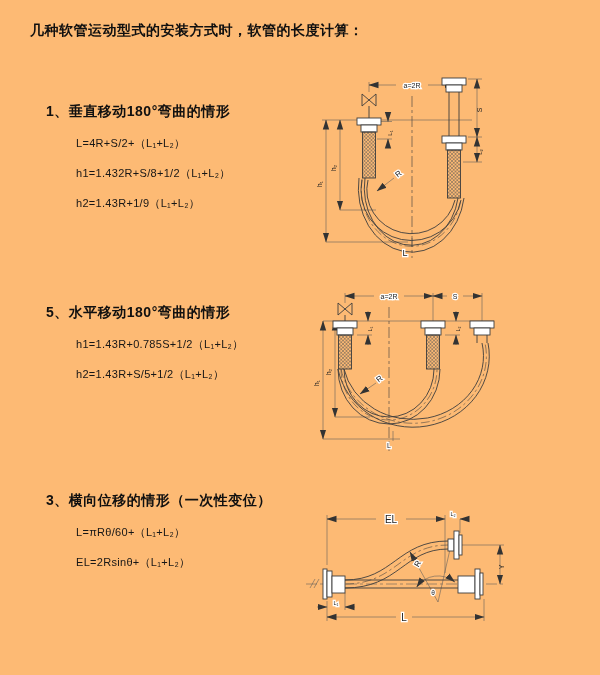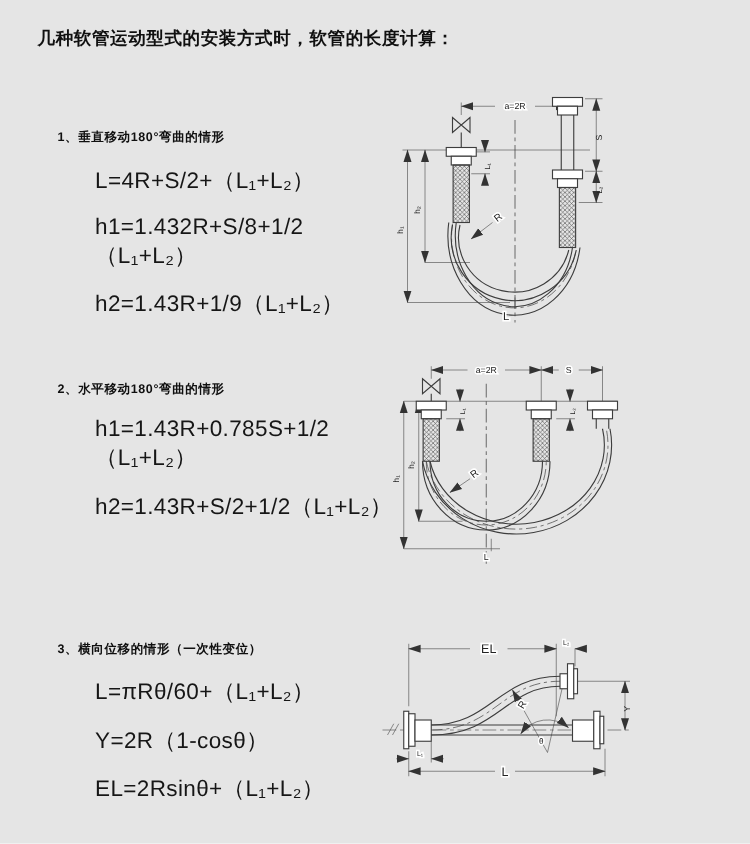--- a/index.html
+++ b/index.html
@@ -4,7 +4,7 @@
 <style>
   html,body { margin:0; padding:0; background:#ffffff; }
   .page {
-    position:relative; width:600px; height:675px; background:#e5e5e5;
+    position:relative; width:600px; height:675px; background:#fdba74;
     font-family:"Liberation Sans", sans-serif; color:#141414; overflow:hidden;
   }
   .title {

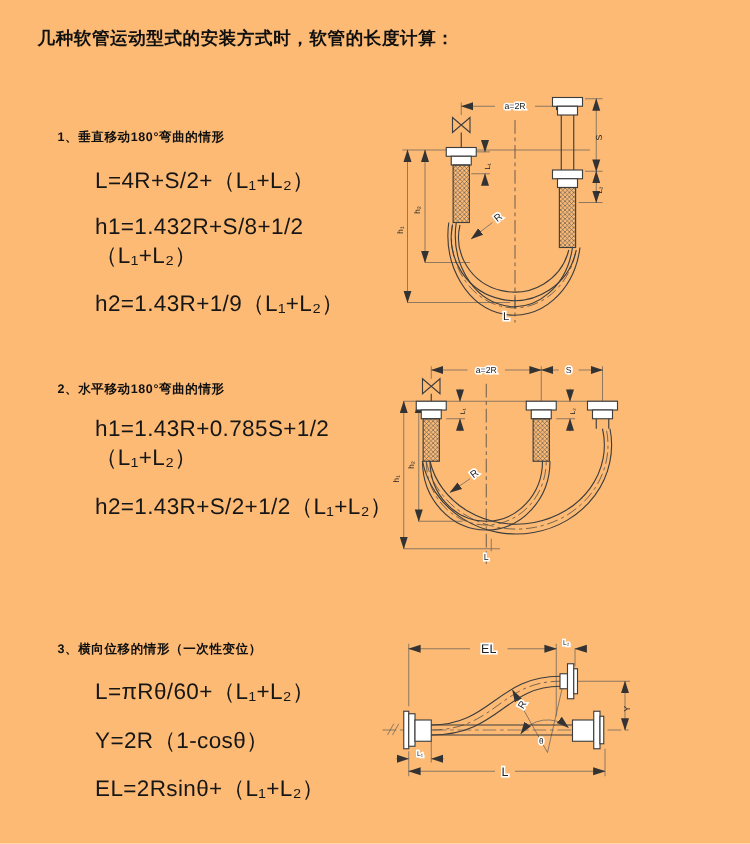--- a/index.html
+++ b/index.html
@@ -12,7 +12,7 @@
     font-size:14px; font-weight:700; letter-spacing:0.5px; color:#101010;
   }
   .sec { position:absolute; left:46px; width:270px; }
-  .sec .heading { font-size:10px; font-weight:700; color:#101010; letter-spacing:0.5px; }
+  .sec .heading { font-size:14px; font-weight:700; color:#101010; letter-spacing:0.5px; }
   .sec .formula { font-size:18px; color:#161616; margin:15px 0 0 30px; letter-spacing:0.3px; }
   svg.diag { position:absolute; }
   svg text { font-family:"Liberation Sans", sans-serif; fill:#222; stroke:none; }

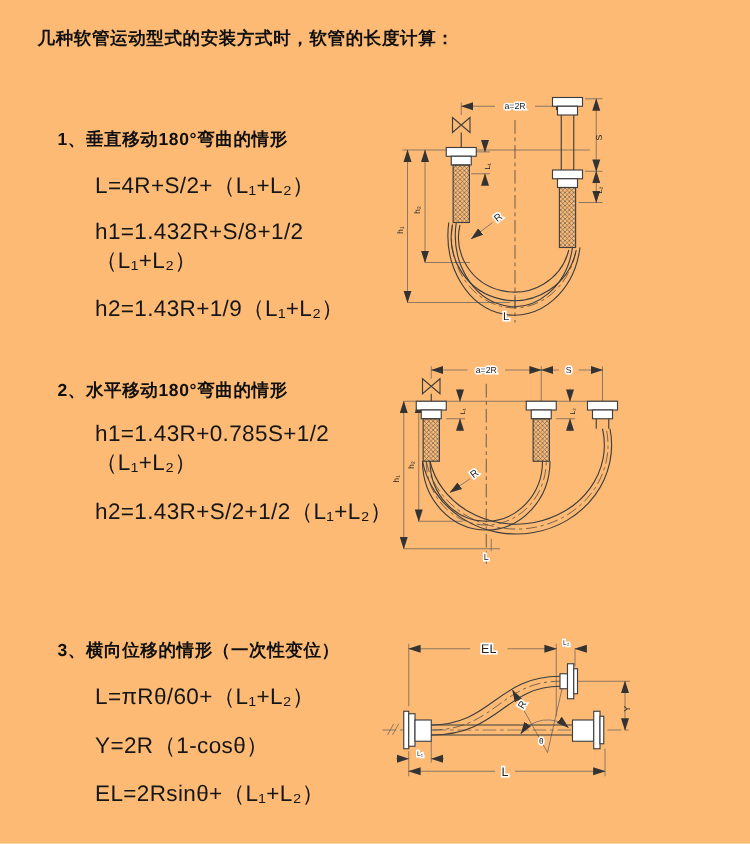--- a/index.html
+++ b/index.html
@@ -13,7 +13,7 @@
   }
   .sec { position:absolute; left:46px; width:270px; }
   .sec .heading { font-size:14px; font-weight:700; color:#101010; letter-spacing:0.5px; }
-  .sec .formula { font-size:18px; color:#161616; margin:15px 0 0 30px; letter-spacing:0.3px; }
+  .sec .formula { font-size:11px; color:#161616; margin:15px 0 0 30px; letter-spacing:0.3px; }
   svg.diag { position:absolute; }
   svg text { font-family:"Liberation Sans", sans-serif; fill:#222; stroke:none; }
   svg text.bg { paint-order:stroke; stroke:#ffffff; stroke-width:2.5px; }

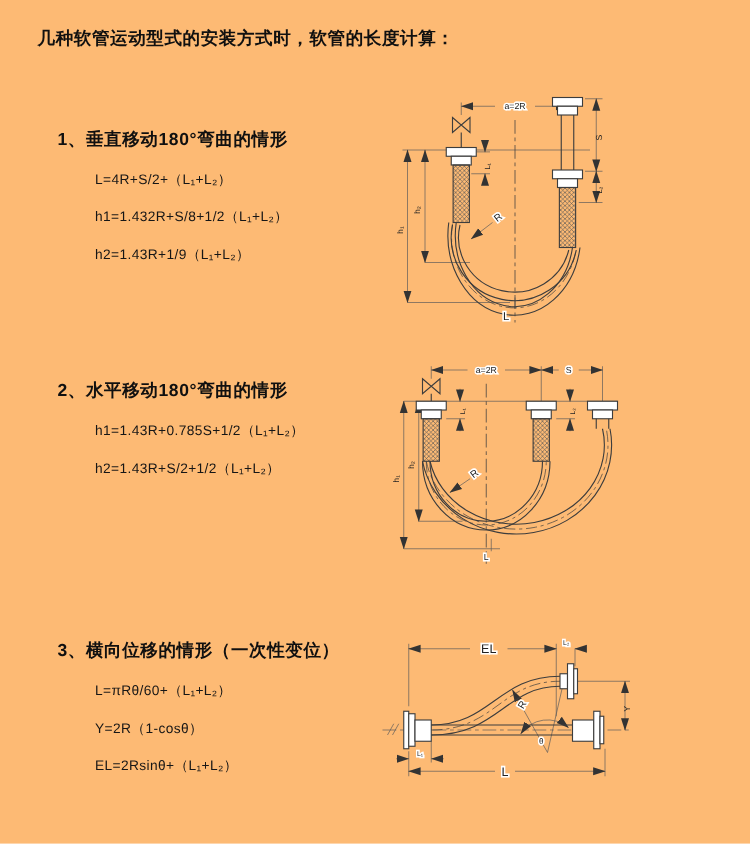--- a/index.html
+++ b/index.html
@@ -33,7 +33,7 @@
   </div>
 
   <div class="sec" style="top:304px">
-    <div class="heading">2、水平移动180°弯曲的情形</div>
+    <div class="heading">5、水平移动180°弯曲的情形</div>
     <div class="formula">h1=1.43R+0.785S+1/2（L₁+L₂）</div>
     <div class="formula">h2=1.43R+S/2+1/2（L₁+L₂）</div>
   </div>

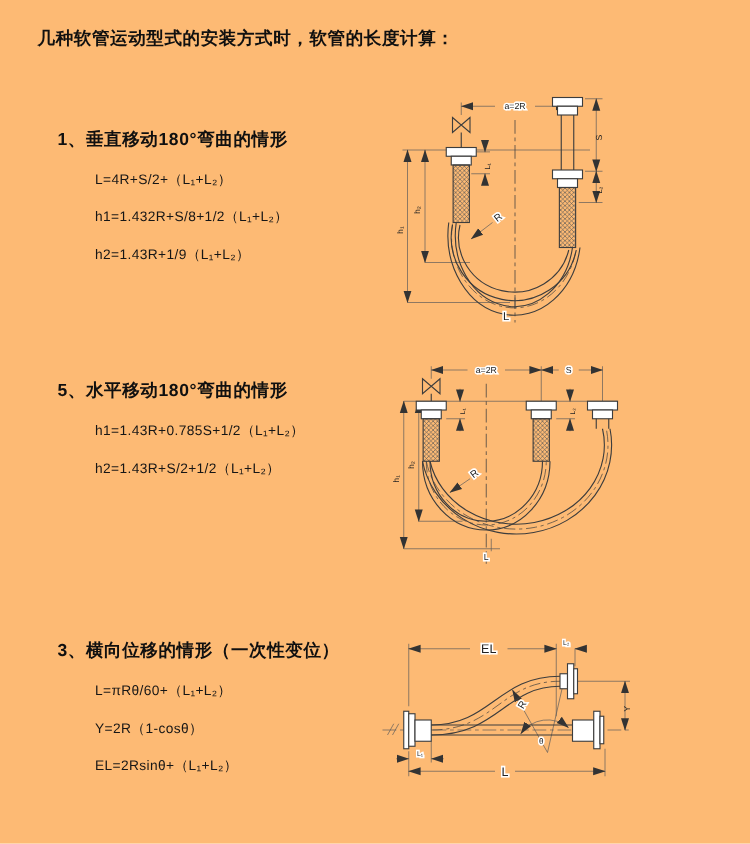--- a/index.html
+++ b/index.html
@@ -35,7 +35,7 @@
   <div class="sec" style="top:304px">
     <div class="heading">5、水平移动180°弯曲的情形</div>
     <div class="formula">h1=1.43R+0.785S+1/2（L₁+L₂）</div>
-    <div class="formula">h2=1.43R+S/2+1/2（L₁+L₂）</div>
+    <div class="formula">h2=1.43R+S/5+1/2（L₁+L₂）</div>
   </div>
 
   <div class="sec" style="top:512px">

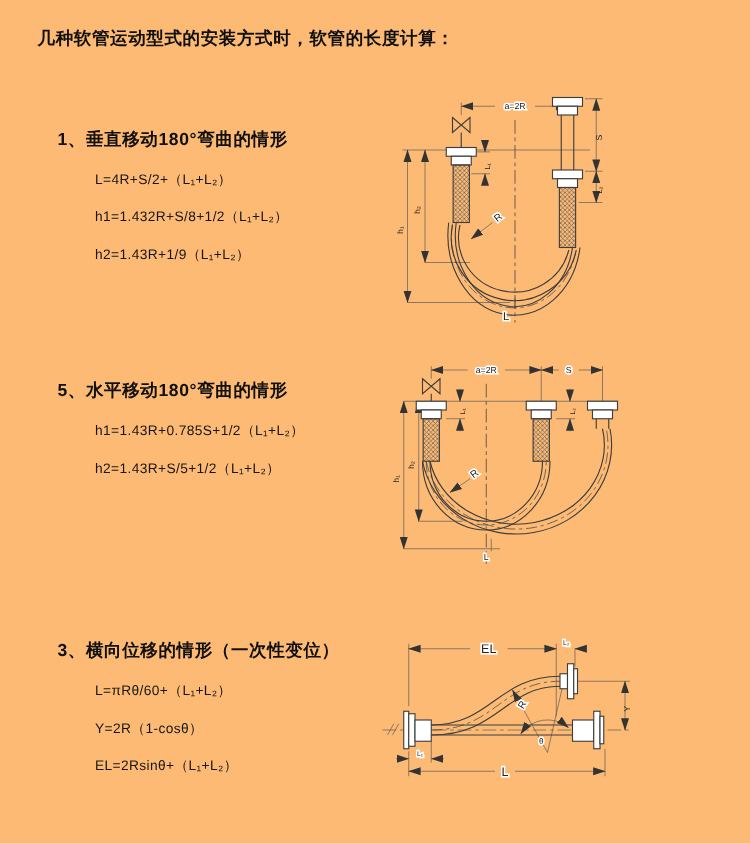--- a/index.html
+++ b/index.html
@@ -38,7 +38,7 @@
     <div class="formula">h2=1.43R+S/5+1/2（L₁+L₂）</div>
   </div>
 
-  <div class="sec" style="top:512px">
+  <div class="sec" style="top:492px">
     <div class="heading">3、横向位移的情形（一次性变位）</div>
     <div class="formula">L=πRθ/60+（L₁+L₂）</div>
     <div class="formula">Y=2R（1-cosθ）</div>

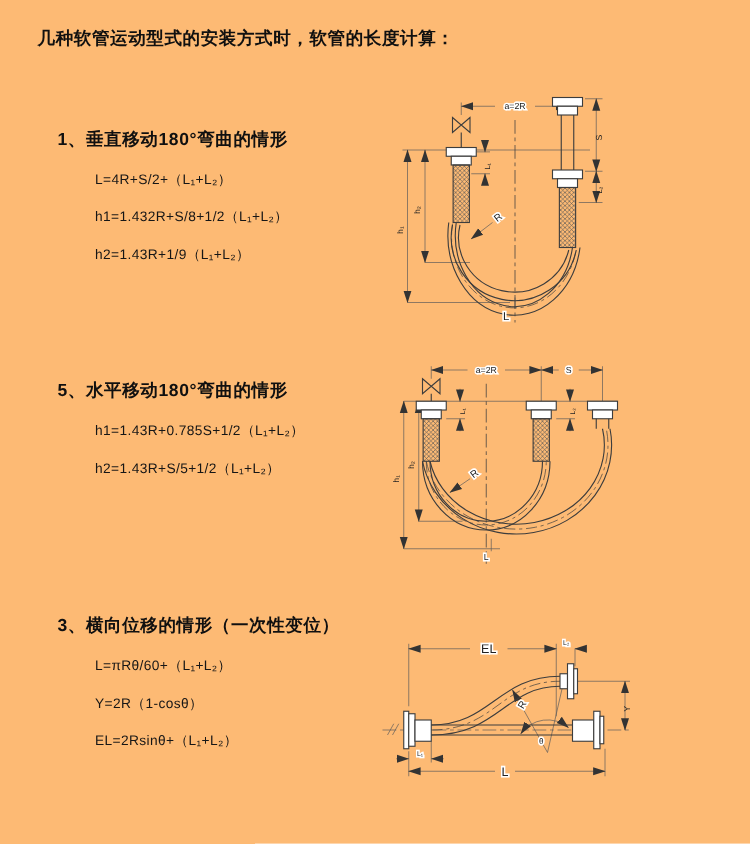--- a/index.html
+++ b/index.html
@@ -41,7 +41,6 @@
   <div class="sec" style="top:492px">
     <div class="heading">3、横向位移的情形（一次性变位）</div>
     <div class="formula">L=πRθ/60+（L₁+L₂）</div>
-    <div class="formula">Y=2R（1-cosθ）</div>
     <div class="formula">EL=2Rsinθ+（L₁+L₂）</div>
   </div>
 

